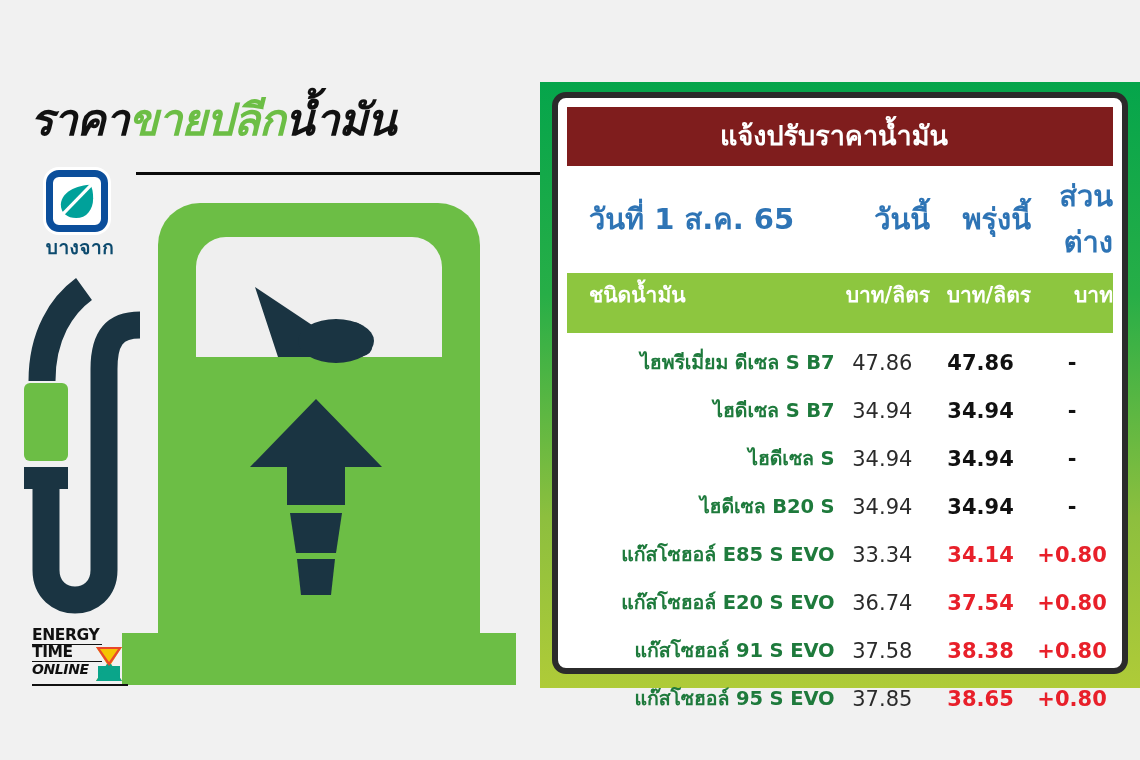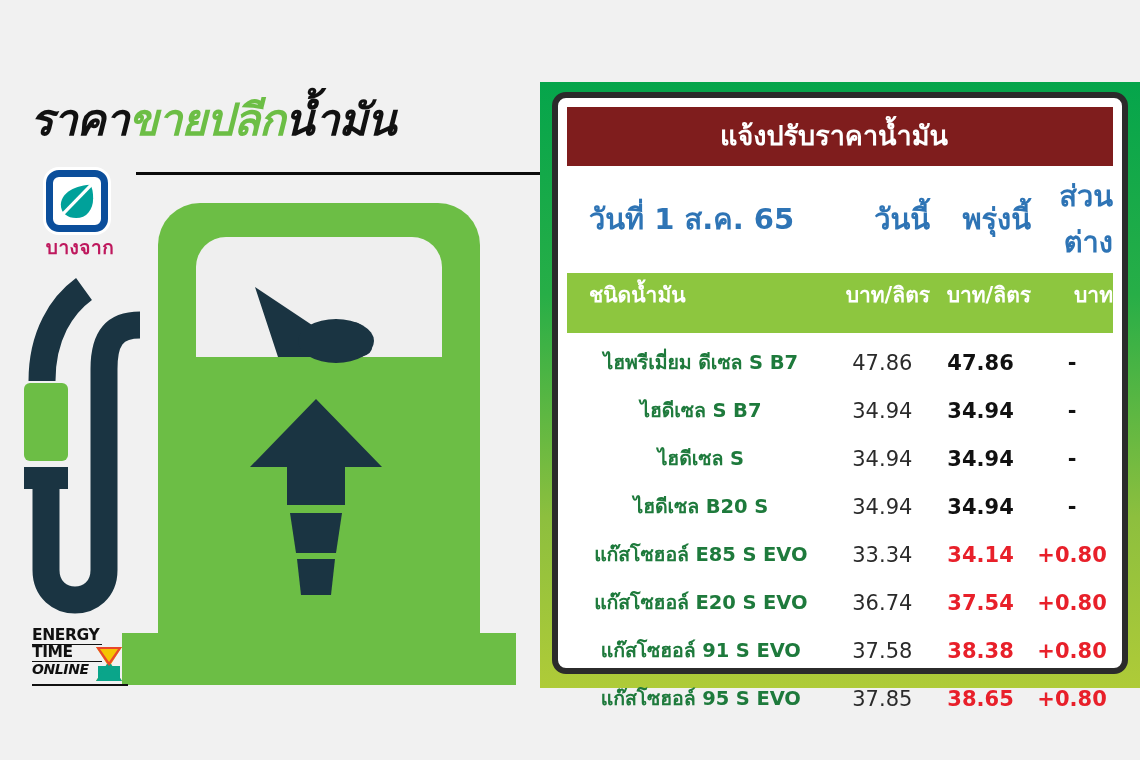--- a/index.html
+++ b/index.html
@@ -41,7 +41,7 @@
   }
   #bangchak-name{
     position:absolute; left:0; top:62px; width:92px;
-    text-align:center; color:#be185d;
+    text-align:center; color:#0c4a6e;
     font-size:19px; font-weight:bold; letter-spacing:0.5px;
   }
 

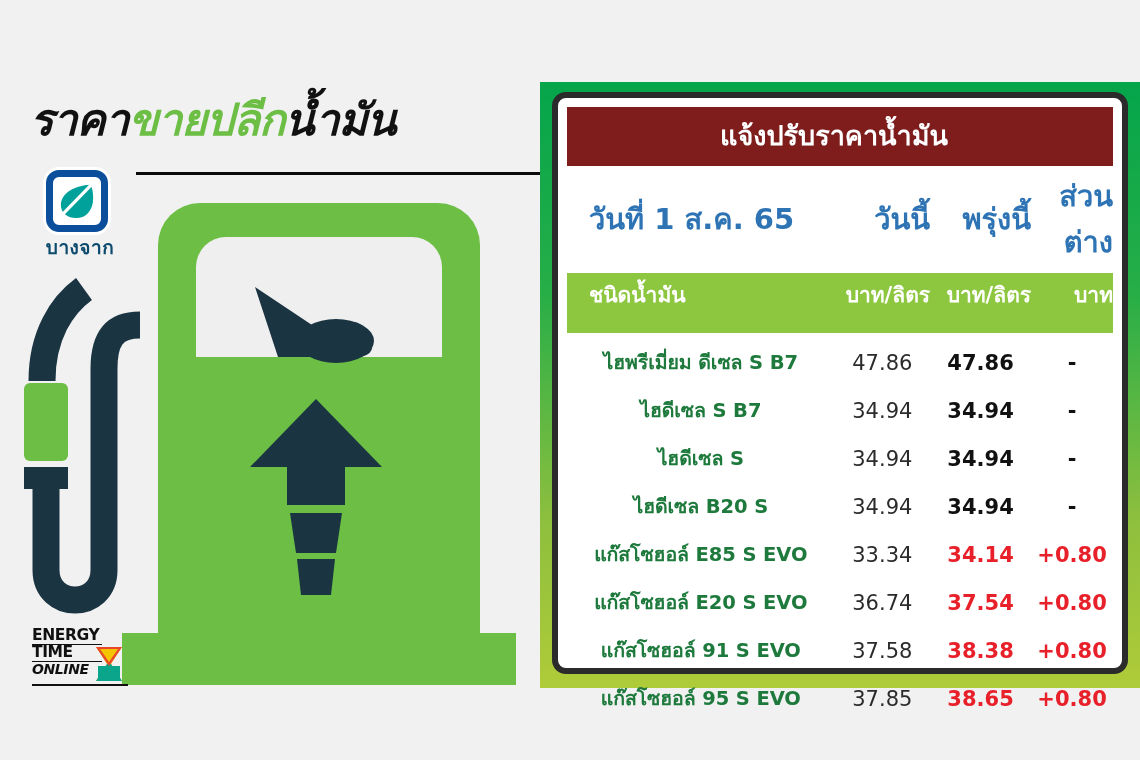--- a/index.html
+++ b/index.html
@@ -106,7 +106,7 @@
   tbody.fuel tr:first-child td{ padding-top:14px; }
   td.fuel-name{
     color:#1E7A3C; font-size:19.5px; font-weight:bold;
-    text-align:center; padding-left:22px;
+    text-align:right; padding-left:22px;
     letter-spacing:-0.1px; white-space:nowrap;
   }
   td.price-today{

